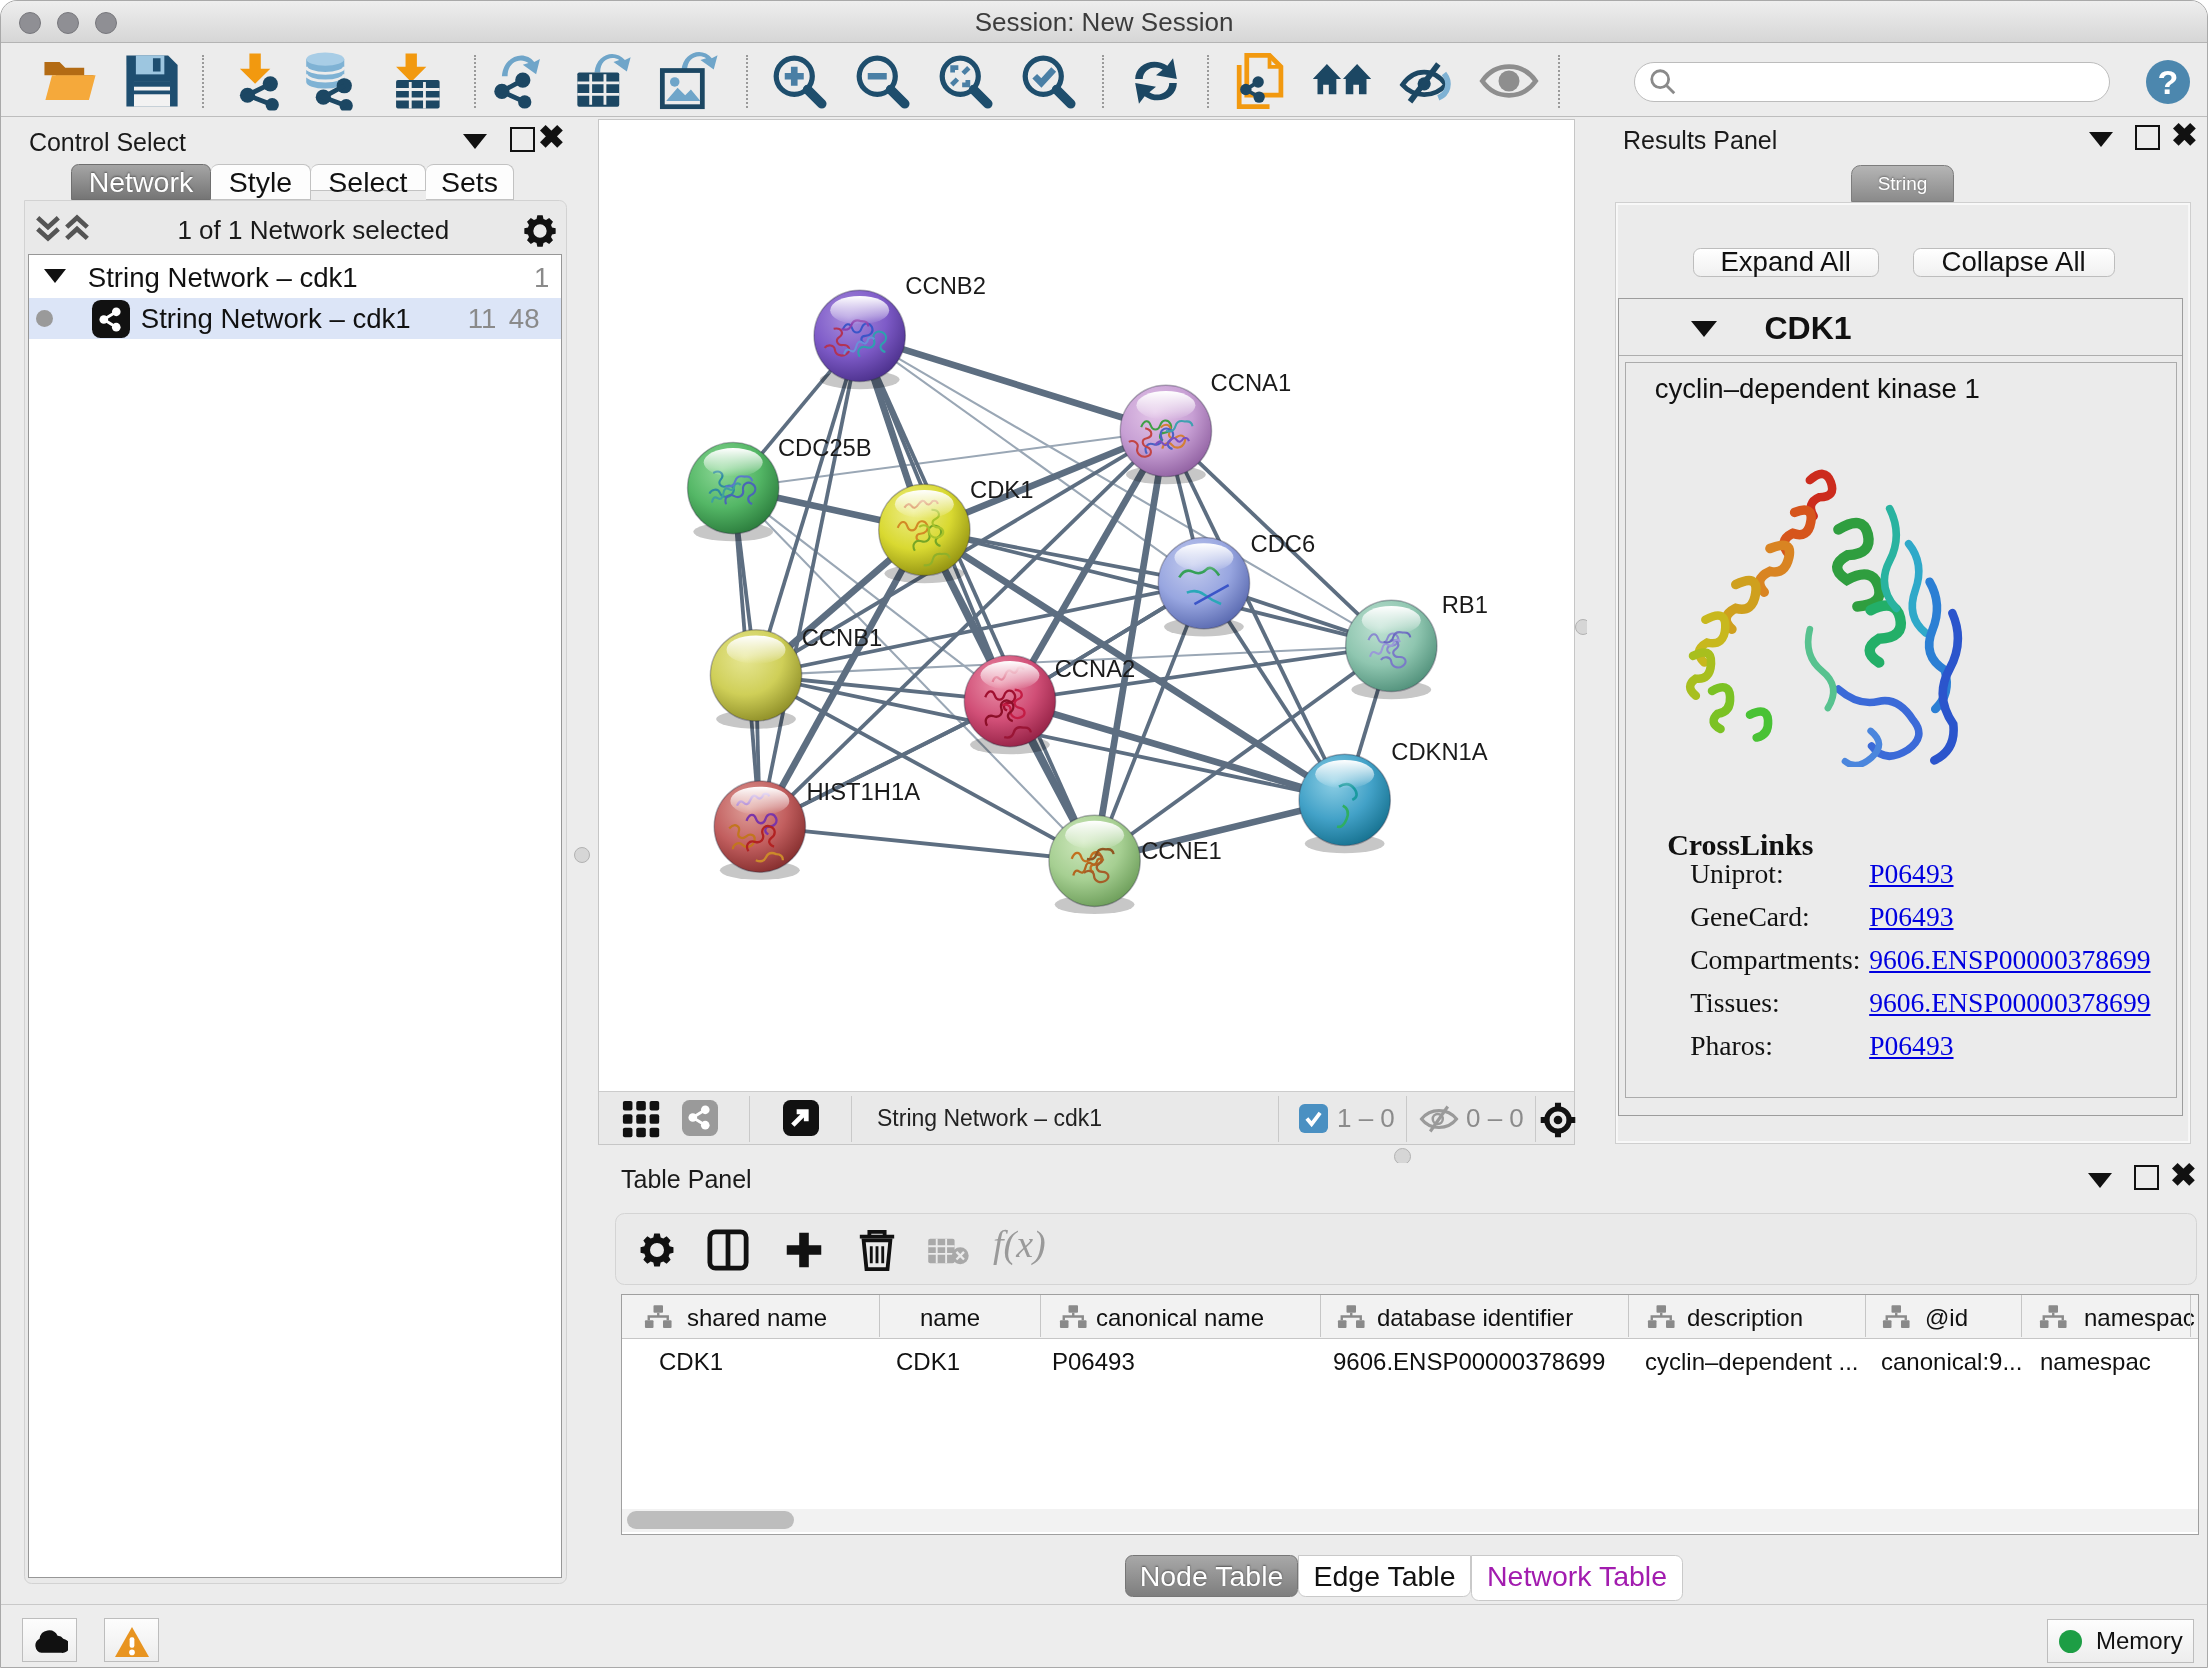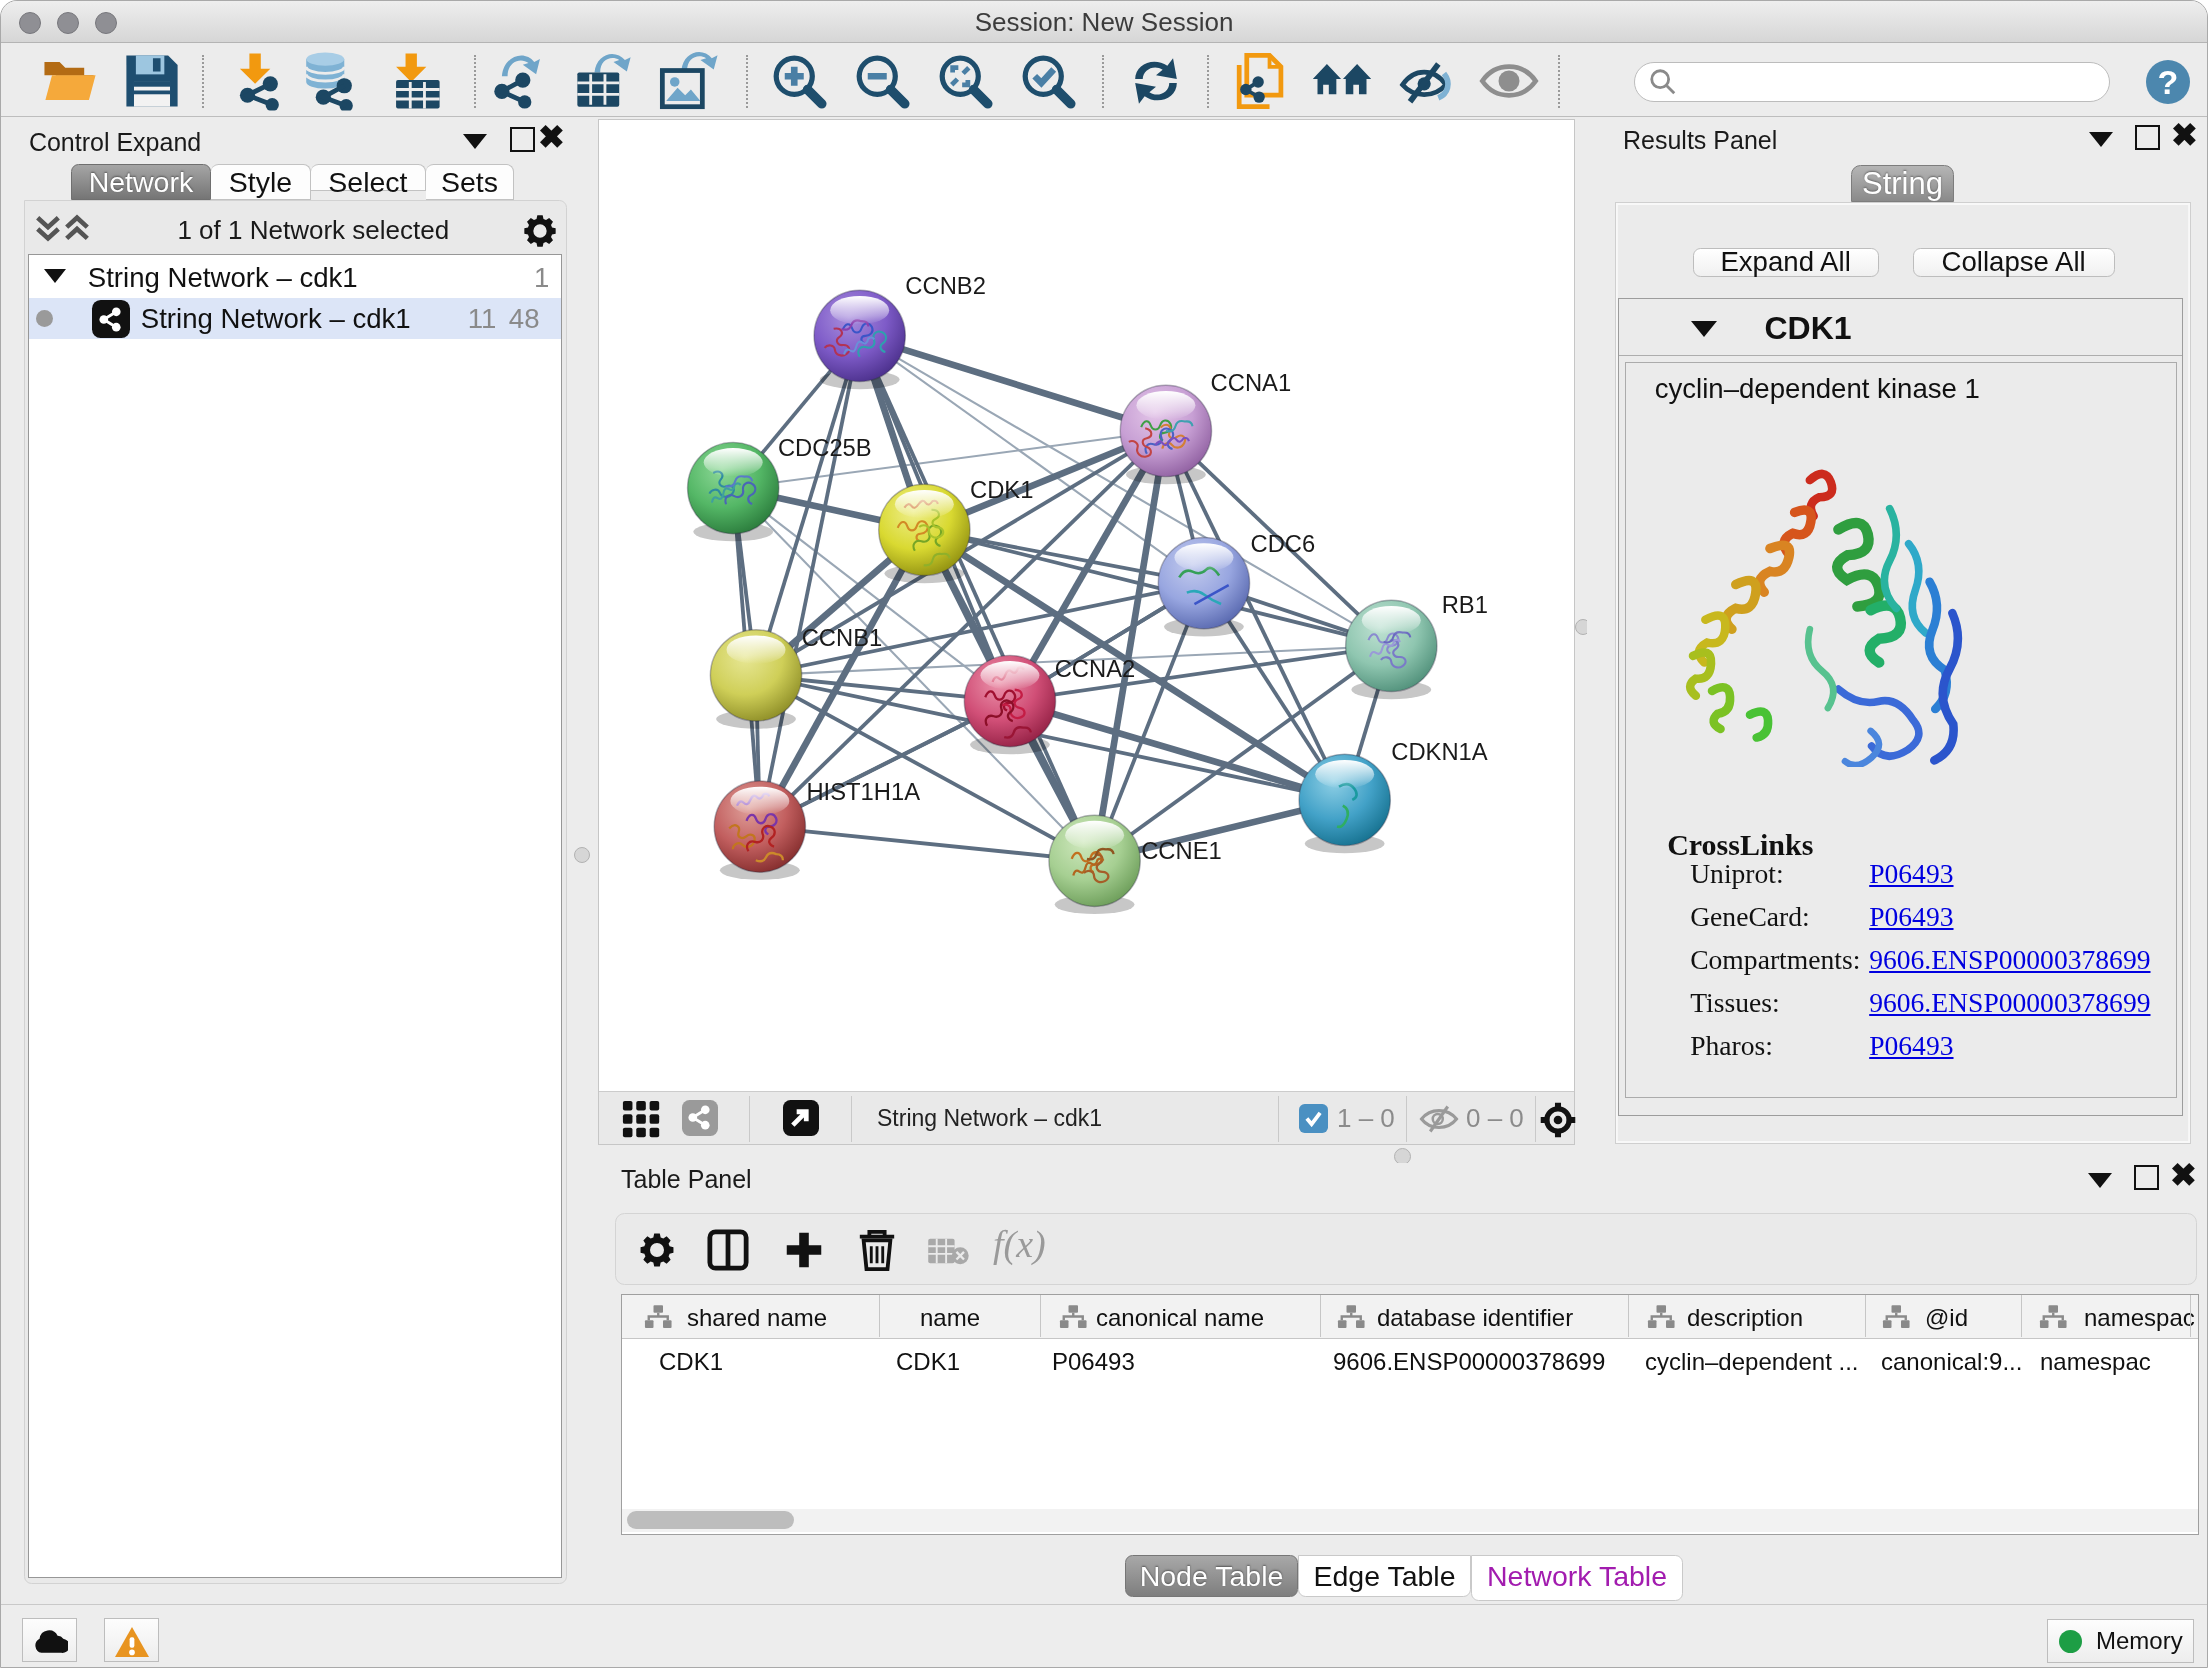--- a/index.html
+++ b/index.html
@@ -177,7 +177,7 @@
   </div>
 
   <div id="controlpanel" style="position:absolute;left:1.9px;top:118px;width:567px;height:1472px;background:#ececec;">
-    <div class="hdrtxt" style="left:26px;top:8.6px;">Control Expand</div>
+    <div class="hdrtxt" style="left:26px;top:8.6px;">Control Select</div>
     <div class="ph-min" style="left:460px;top:15px;"></div>
     <div class="ph-max" style="left:507px;top:7.6px;"></div>
     <div class="ph-x" style="left:535px;top:5.7px;">✖</div>

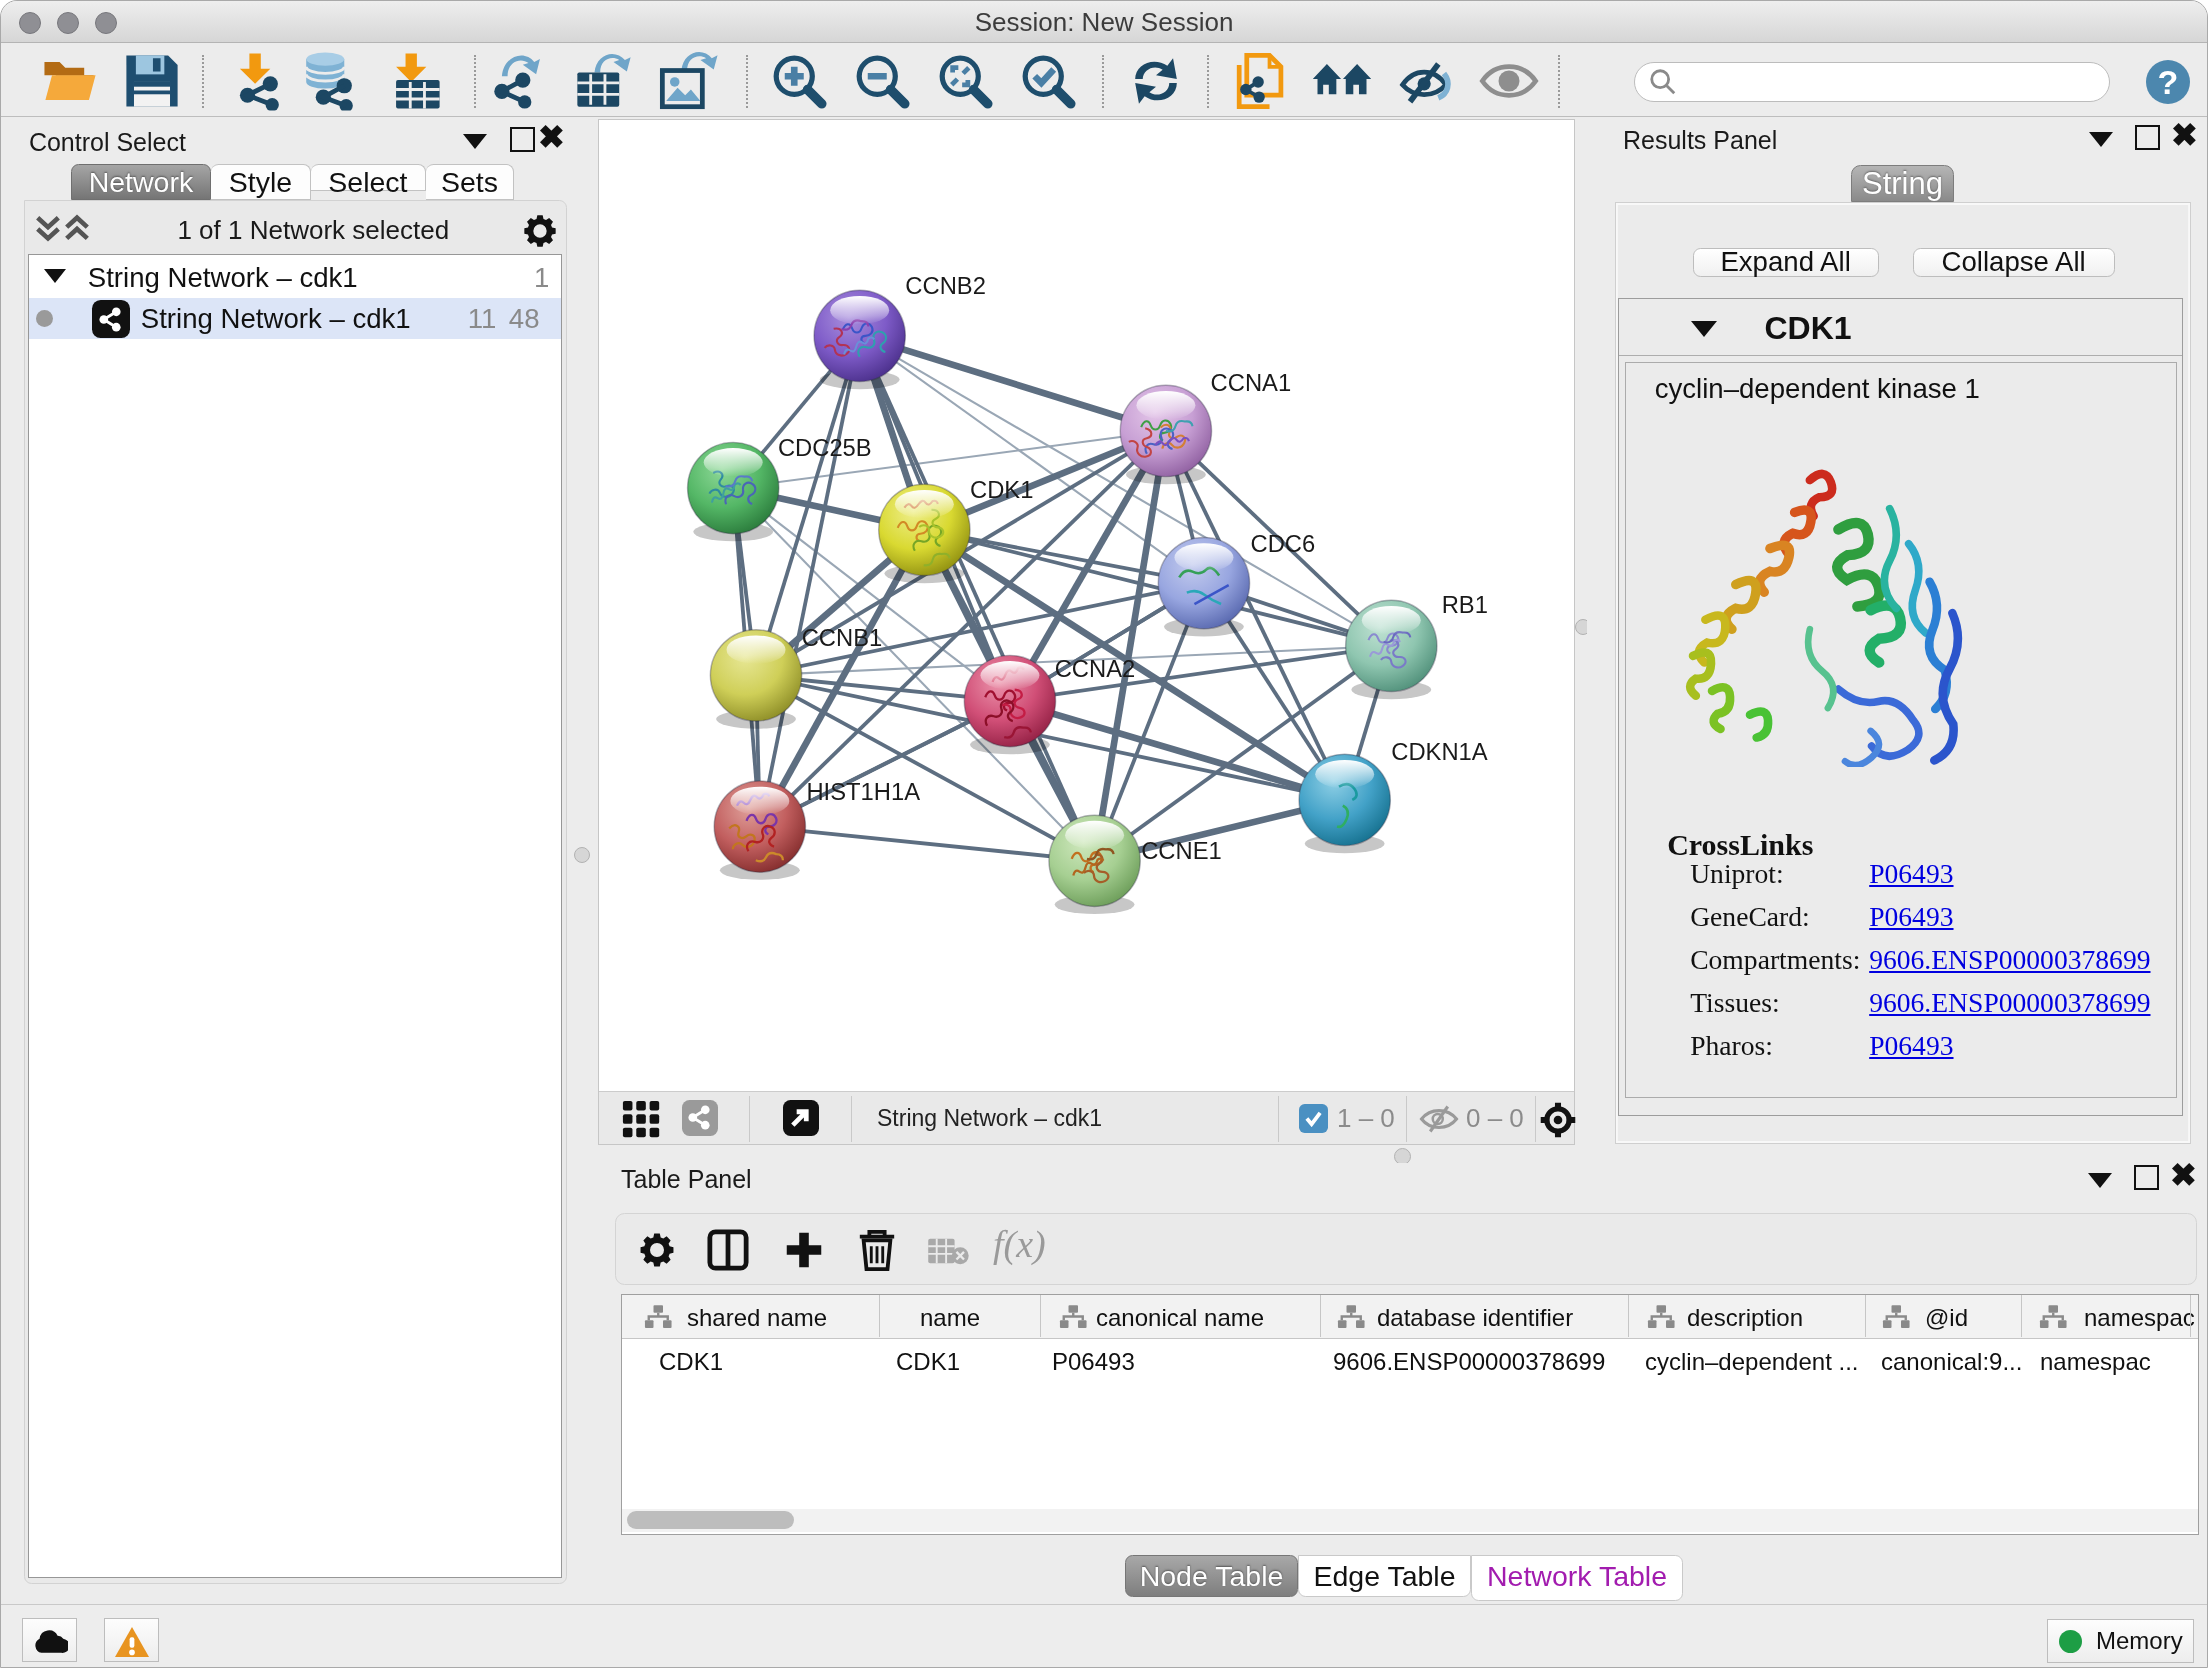--- a/index.html
+++ b/index.html
@@ -553,7 +553,7 @@
     <div class="ph-min" style="left:502px;top:13.3px;"></div>
     <div class="ph-max" style="left:548px;top:5.7px;"></div>
     <div class="ph-x" style="left:584px;top:3.8px;">✖</div>
-    <div style="position:absolute;left:264px;top:46px;width:103px;height:37px;background:linear-gradient(#b5b5b5,#8a8a8a);border:1px solid #7d7d7d;border-radius:9.5px 9.5px 0 0;color:#fff;text-align:center;font-size:31px;line-height:35px;text-shadow:0 -1px 1.9px #666;">String</div>
+    <div style="position:absolute;left:264px;top:46px;width:103px;height:37px;background:linear-gradient(#b5b5b5,#8a8a8a);border:1px solid #7d7d7d;border-radius:9.5px 9.5px 0 0;color:#fff;text-align:center;font-size:19px;line-height:35px;text-shadow:0 -1px 1.9px #666;">String</div>
     <div style="position:absolute;left:27.6px;top:83px;width:576px;height:942px;background:#ebebeb;border:1.9px solid #cfcfcf;box-shadow:inset 0 0 0 1.9px #f8f8f8;">
       <div style="position:absolute;left:77px;top:45px;width:186px;height:28.5px;background:linear-gradient(#ffffff,#f0f0f0);border:1.9px solid #bdbdbd;border-radius:7.6px;text-align:center;font-size:27.6px;line-height:26px;color:#111;">Expand All</div>
       <div style="position:absolute;left:297px;top:45px;width:202px;height:28.5px;background:linear-gradient(#ffffff,#f0f0f0);border:1.9px solid #bdbdbd;border-radius:7.6px;text-align:center;font-size:27.6px;line-height:26px;color:#111;">Collapse All</div>

